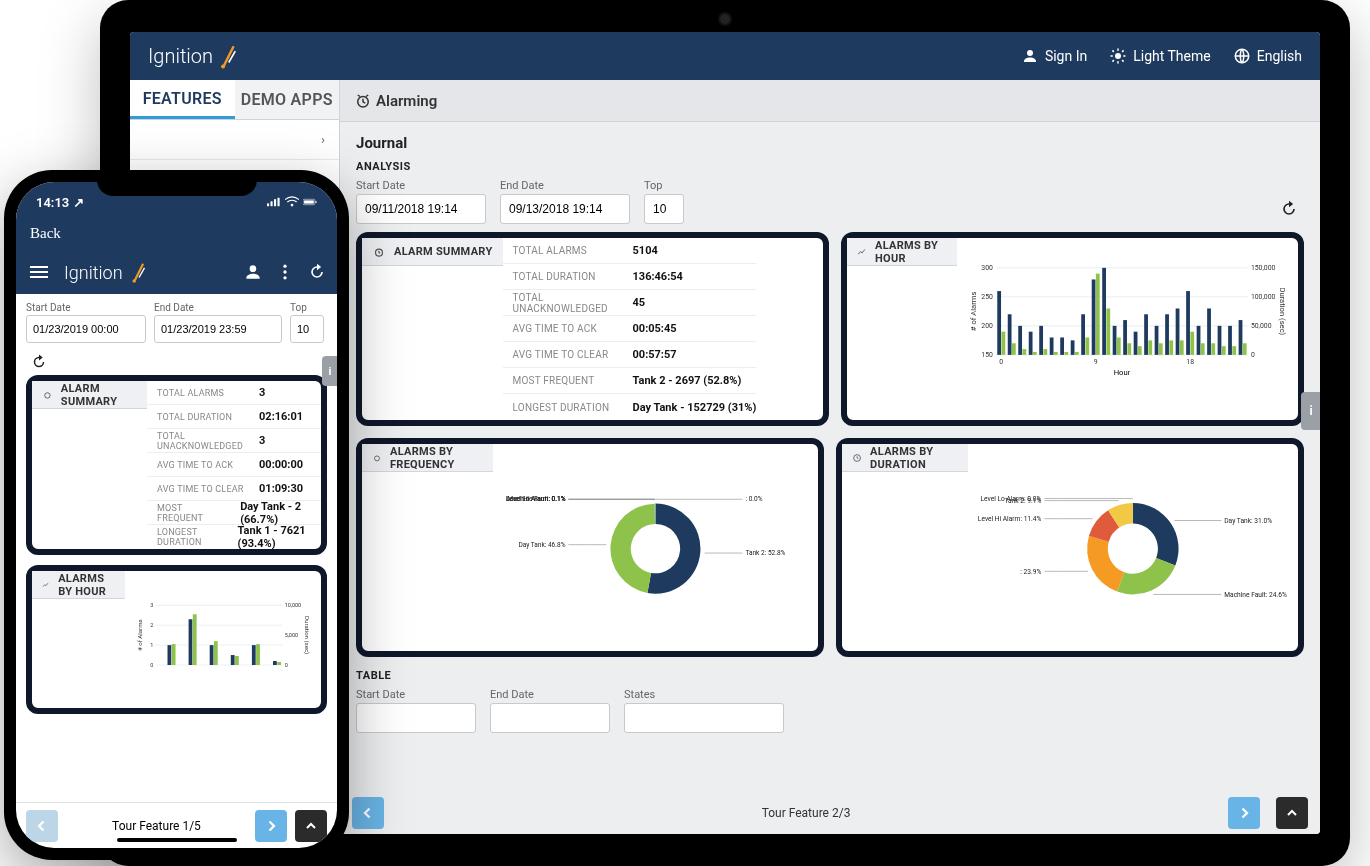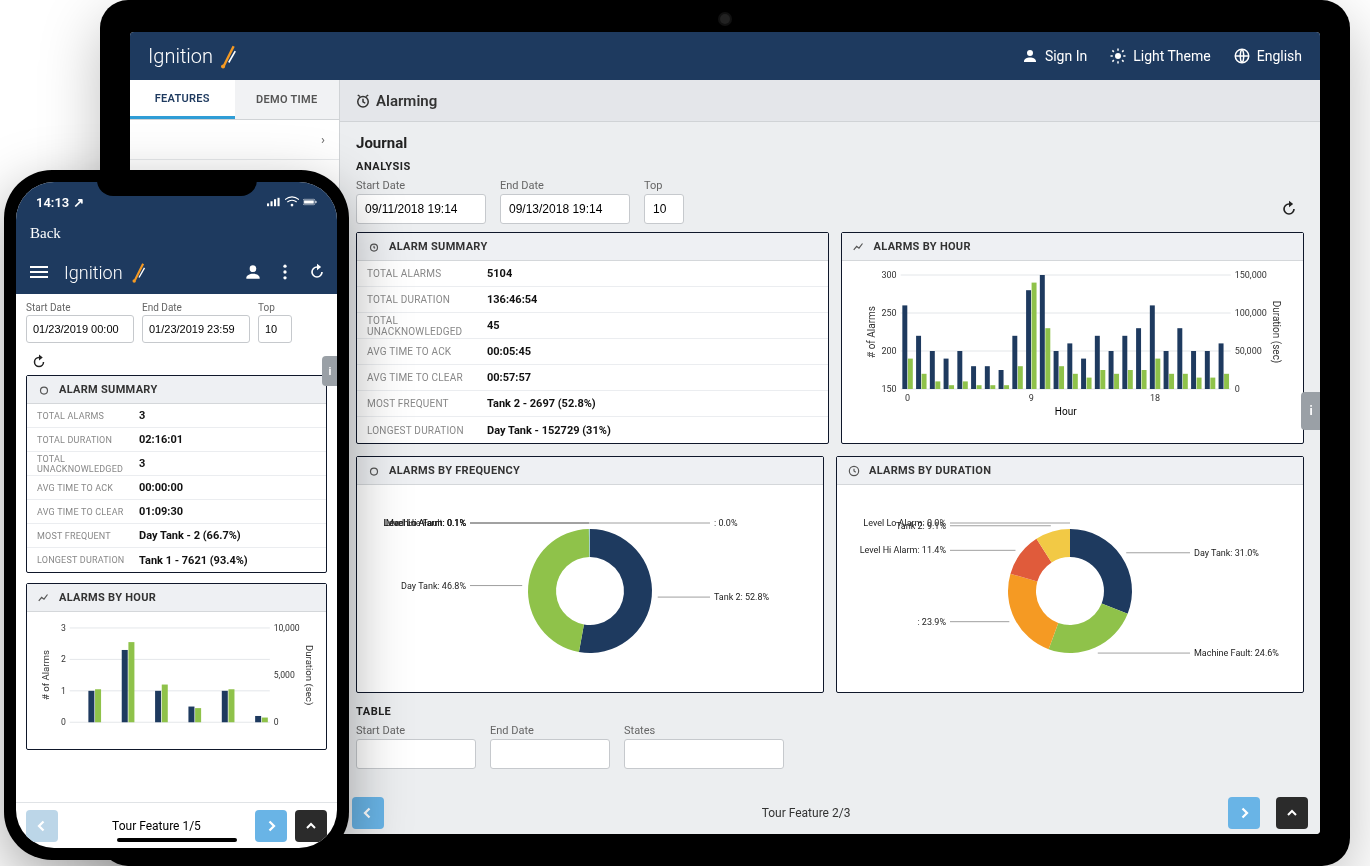--- a/index.html
+++ b/index.html
@@ -70,7 +70,7 @@
 }
 .tabs {
   display:flex; height:40px; background:#f1f2f4; border-bottom:1px solid #d0d3d6;
-  font-size: 11px; font-weight: 600; color:#555;
+  font-size: 16px; font-weight: 600; color:#555;
 }
 .tabs .tab {
   flex:1; display:flex; align-items:center; justify-content:center;

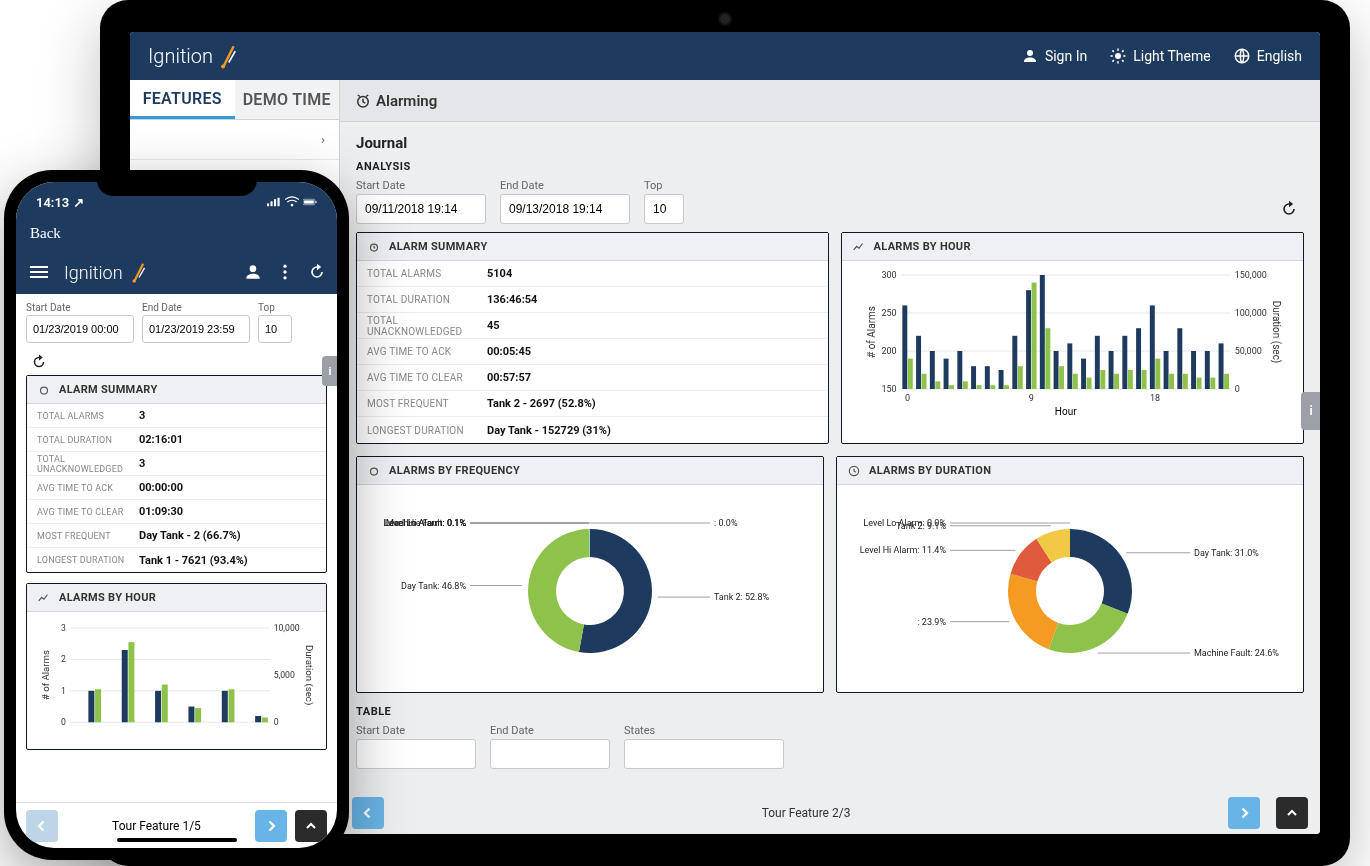--- a/index.html
+++ b/index.html
@@ -295,7 +295,7 @@
               <span>FEATURES</span>
             </div>
           <div class="tab">
-              <span>DEMO TIME</span>
+              <span>DEMO APPS</span>
             </div>
         </div>
         <div class="nav-item">

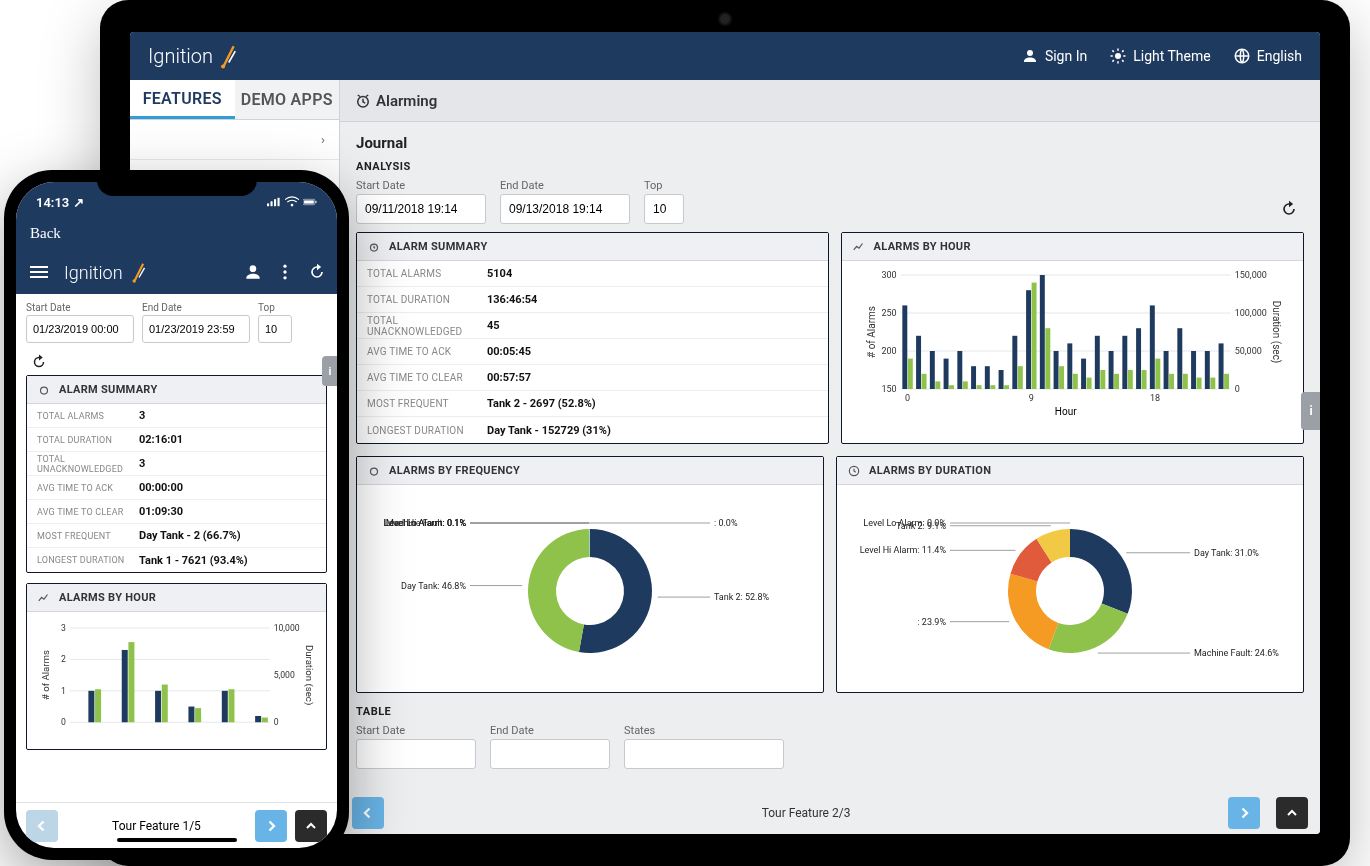--- a/index.html
+++ b/index.html
@@ -123,8 +123,8 @@
 
 .panels-row{ display:flex; gap:12px; margin-bottom: 12px;}
 .panel {
-  background:#fff; border:1px solid #0f172a; border-radius:2px; flex:1;
-  display:flex; flex-direction:column; min-width:0;
+  background:#fff; border:6px solid #0f172a; border-radius:12px; flex:1;
+  display:flex; flex-direction:row; min-width:0;
 }
 .panel-head{
   height:28px; background:#eef0f3; border-bottom:1px solid #d4d7da;

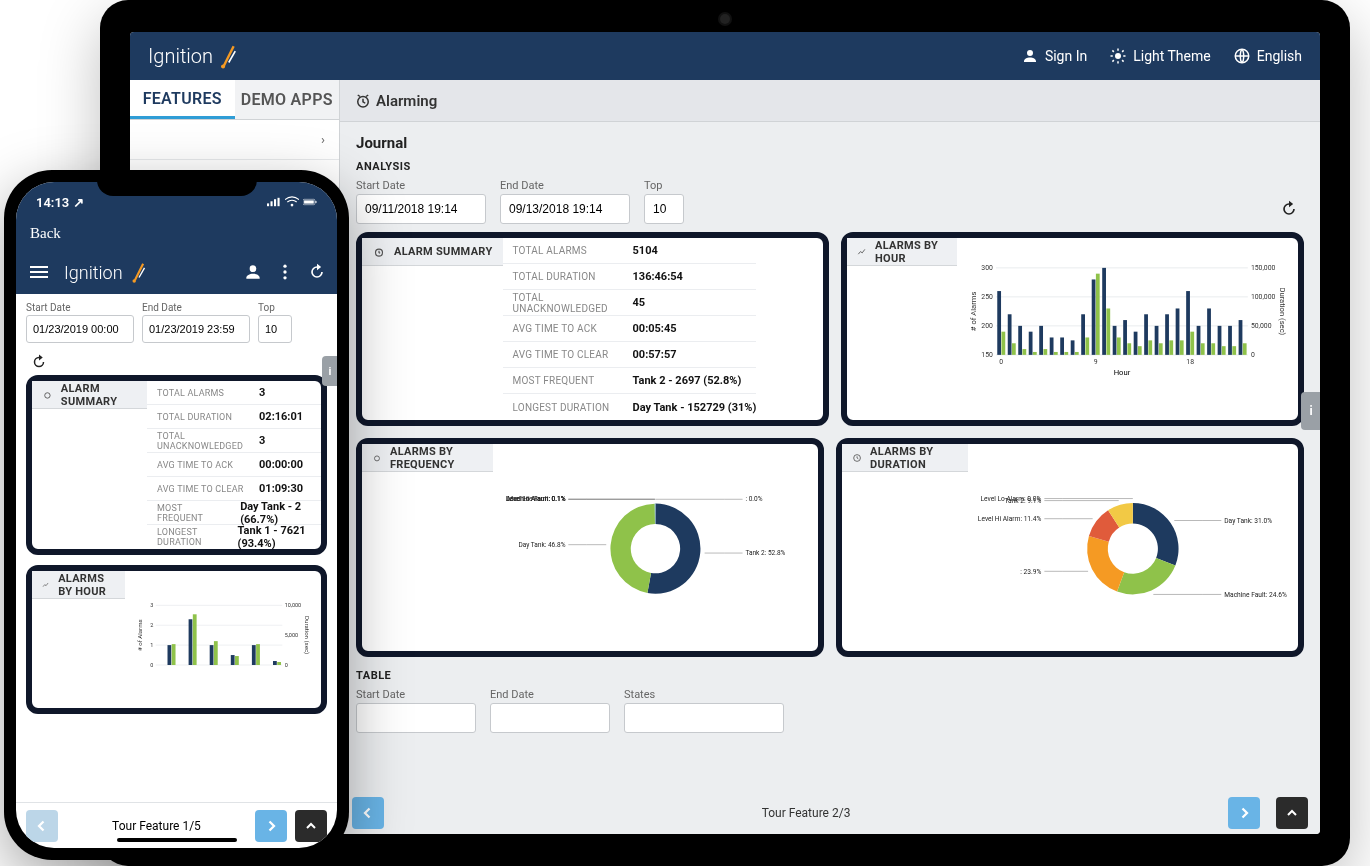--- a/index.html
+++ b/index.html
@@ -646,7 +646,7 @@
       <div class="phone-filters">
         <div class="field">
             <label>Start Date</label>
-            <input style="width: 108px;" value="01/23/2019 00:00">
+            <input style="width: 120px;" value="01/23/2019 00:00">
           </div>
         <div class="field">
             <label>End Date</label>

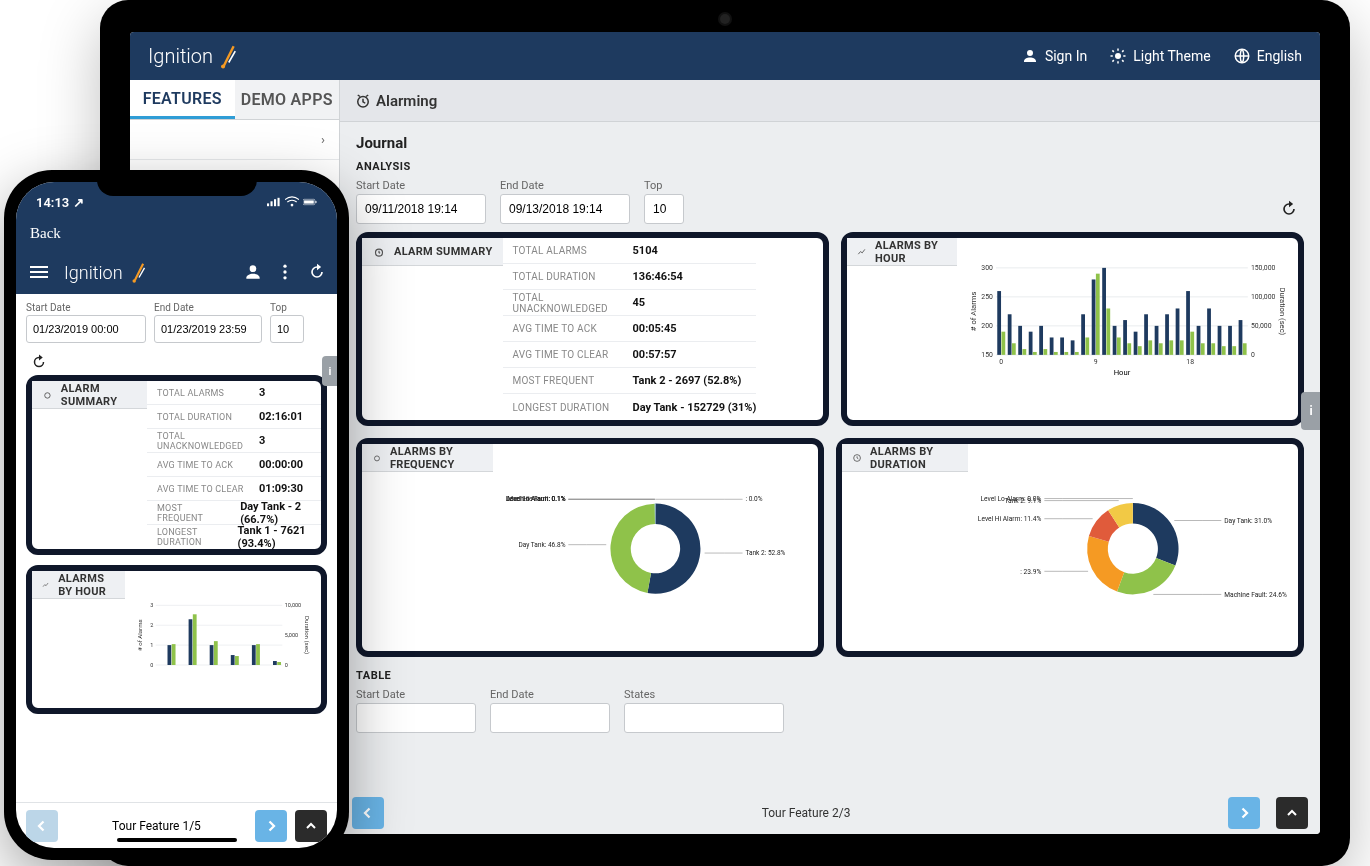--- a/index.html
+++ b/index.html
@@ -650,7 +650,7 @@
           </div>
         <div class="field">
             <label>End Date</label>
-            <input style="width: 108px;" value="01/23/2019 23:59">
+            <input style="width: 128px;" value="01/23/2019 23:59">
           </div>
         <div class="field">
             <label>Top</label>

